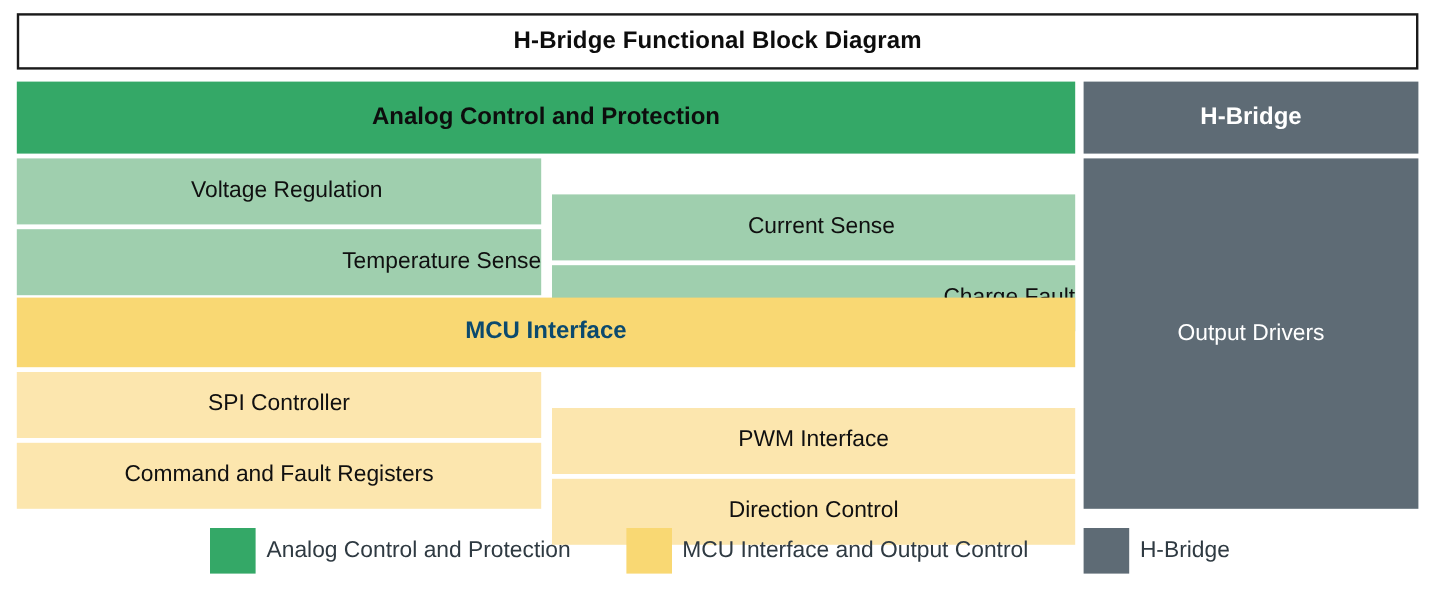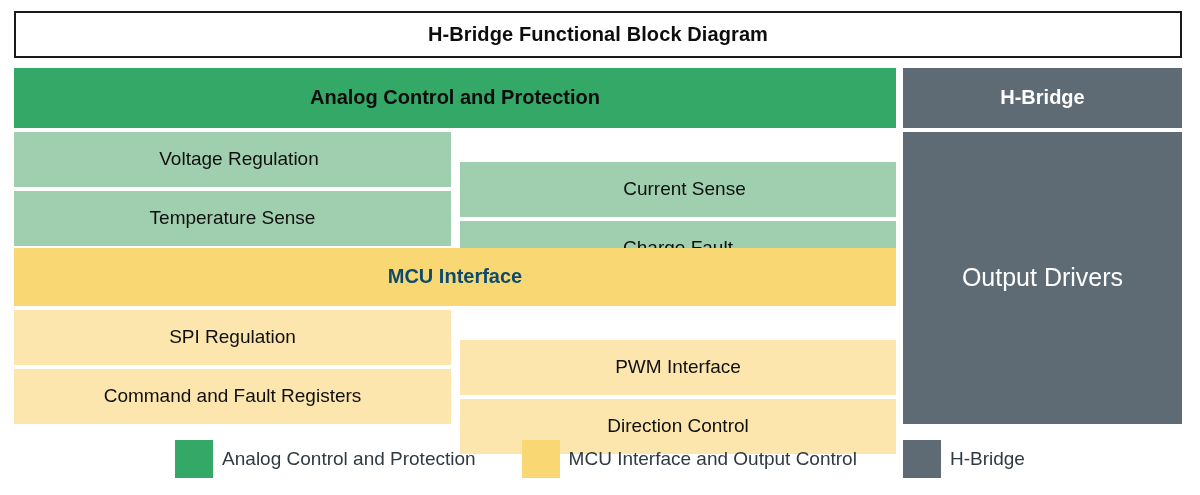--- a/index.html
+++ b/index.html
@@ -117,7 +117,7 @@
   .cell.col-b { left: 446px; width: 436px; margin-top: 30px; }
 
   .cell.row-1 { top: 64px; padding-left: 13px; }
-  .cell.row-2 { top: 123px; }
+  .cell.row-2 { top: 123px; justify-content: flex-end; }
   .cell.row-3 { top: 242px; }
   .cell.row-4 { top: 301px; }
 

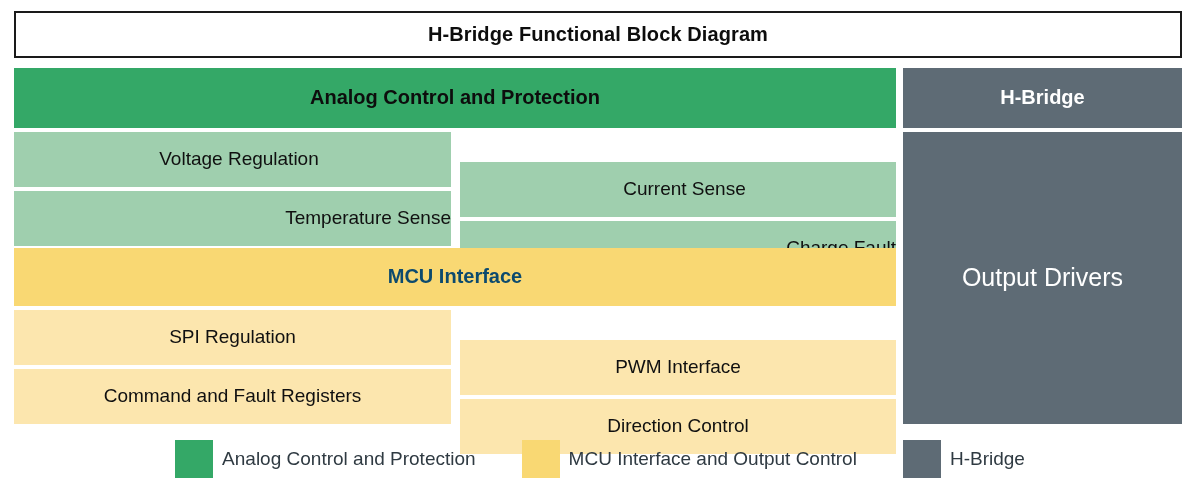--- a/index.html
+++ b/index.html
@@ -144,7 +144,7 @@
     height: 292px;
     background: #5e6b75;
     color: #ffffff;
-    font-size: 25px;
+    font-size: 19px;
     font-weight: normal;
     flex-direction: column;
   }

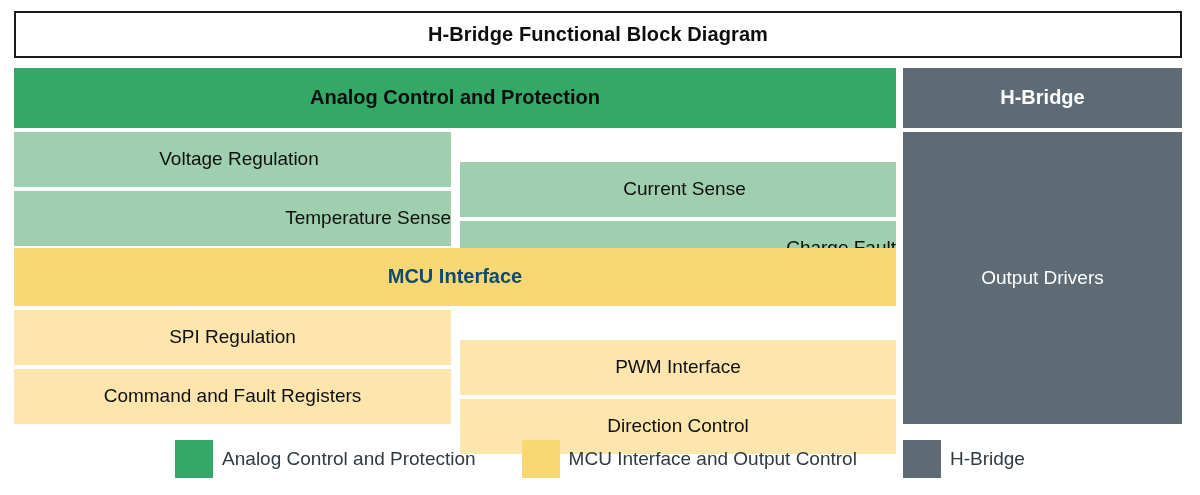--- a/index.html
+++ b/index.html
@@ -213,7 +213,7 @@
       </div>
 
       <div class="block cell col-a row-3 yellow-sub">
-        <span>SPI Regulation</span>
+        <span>SPI Controller</span>
       </div>
       <div class="block cell col-b row-3 yellow-sub">
         <span>PWM Interface</span>

